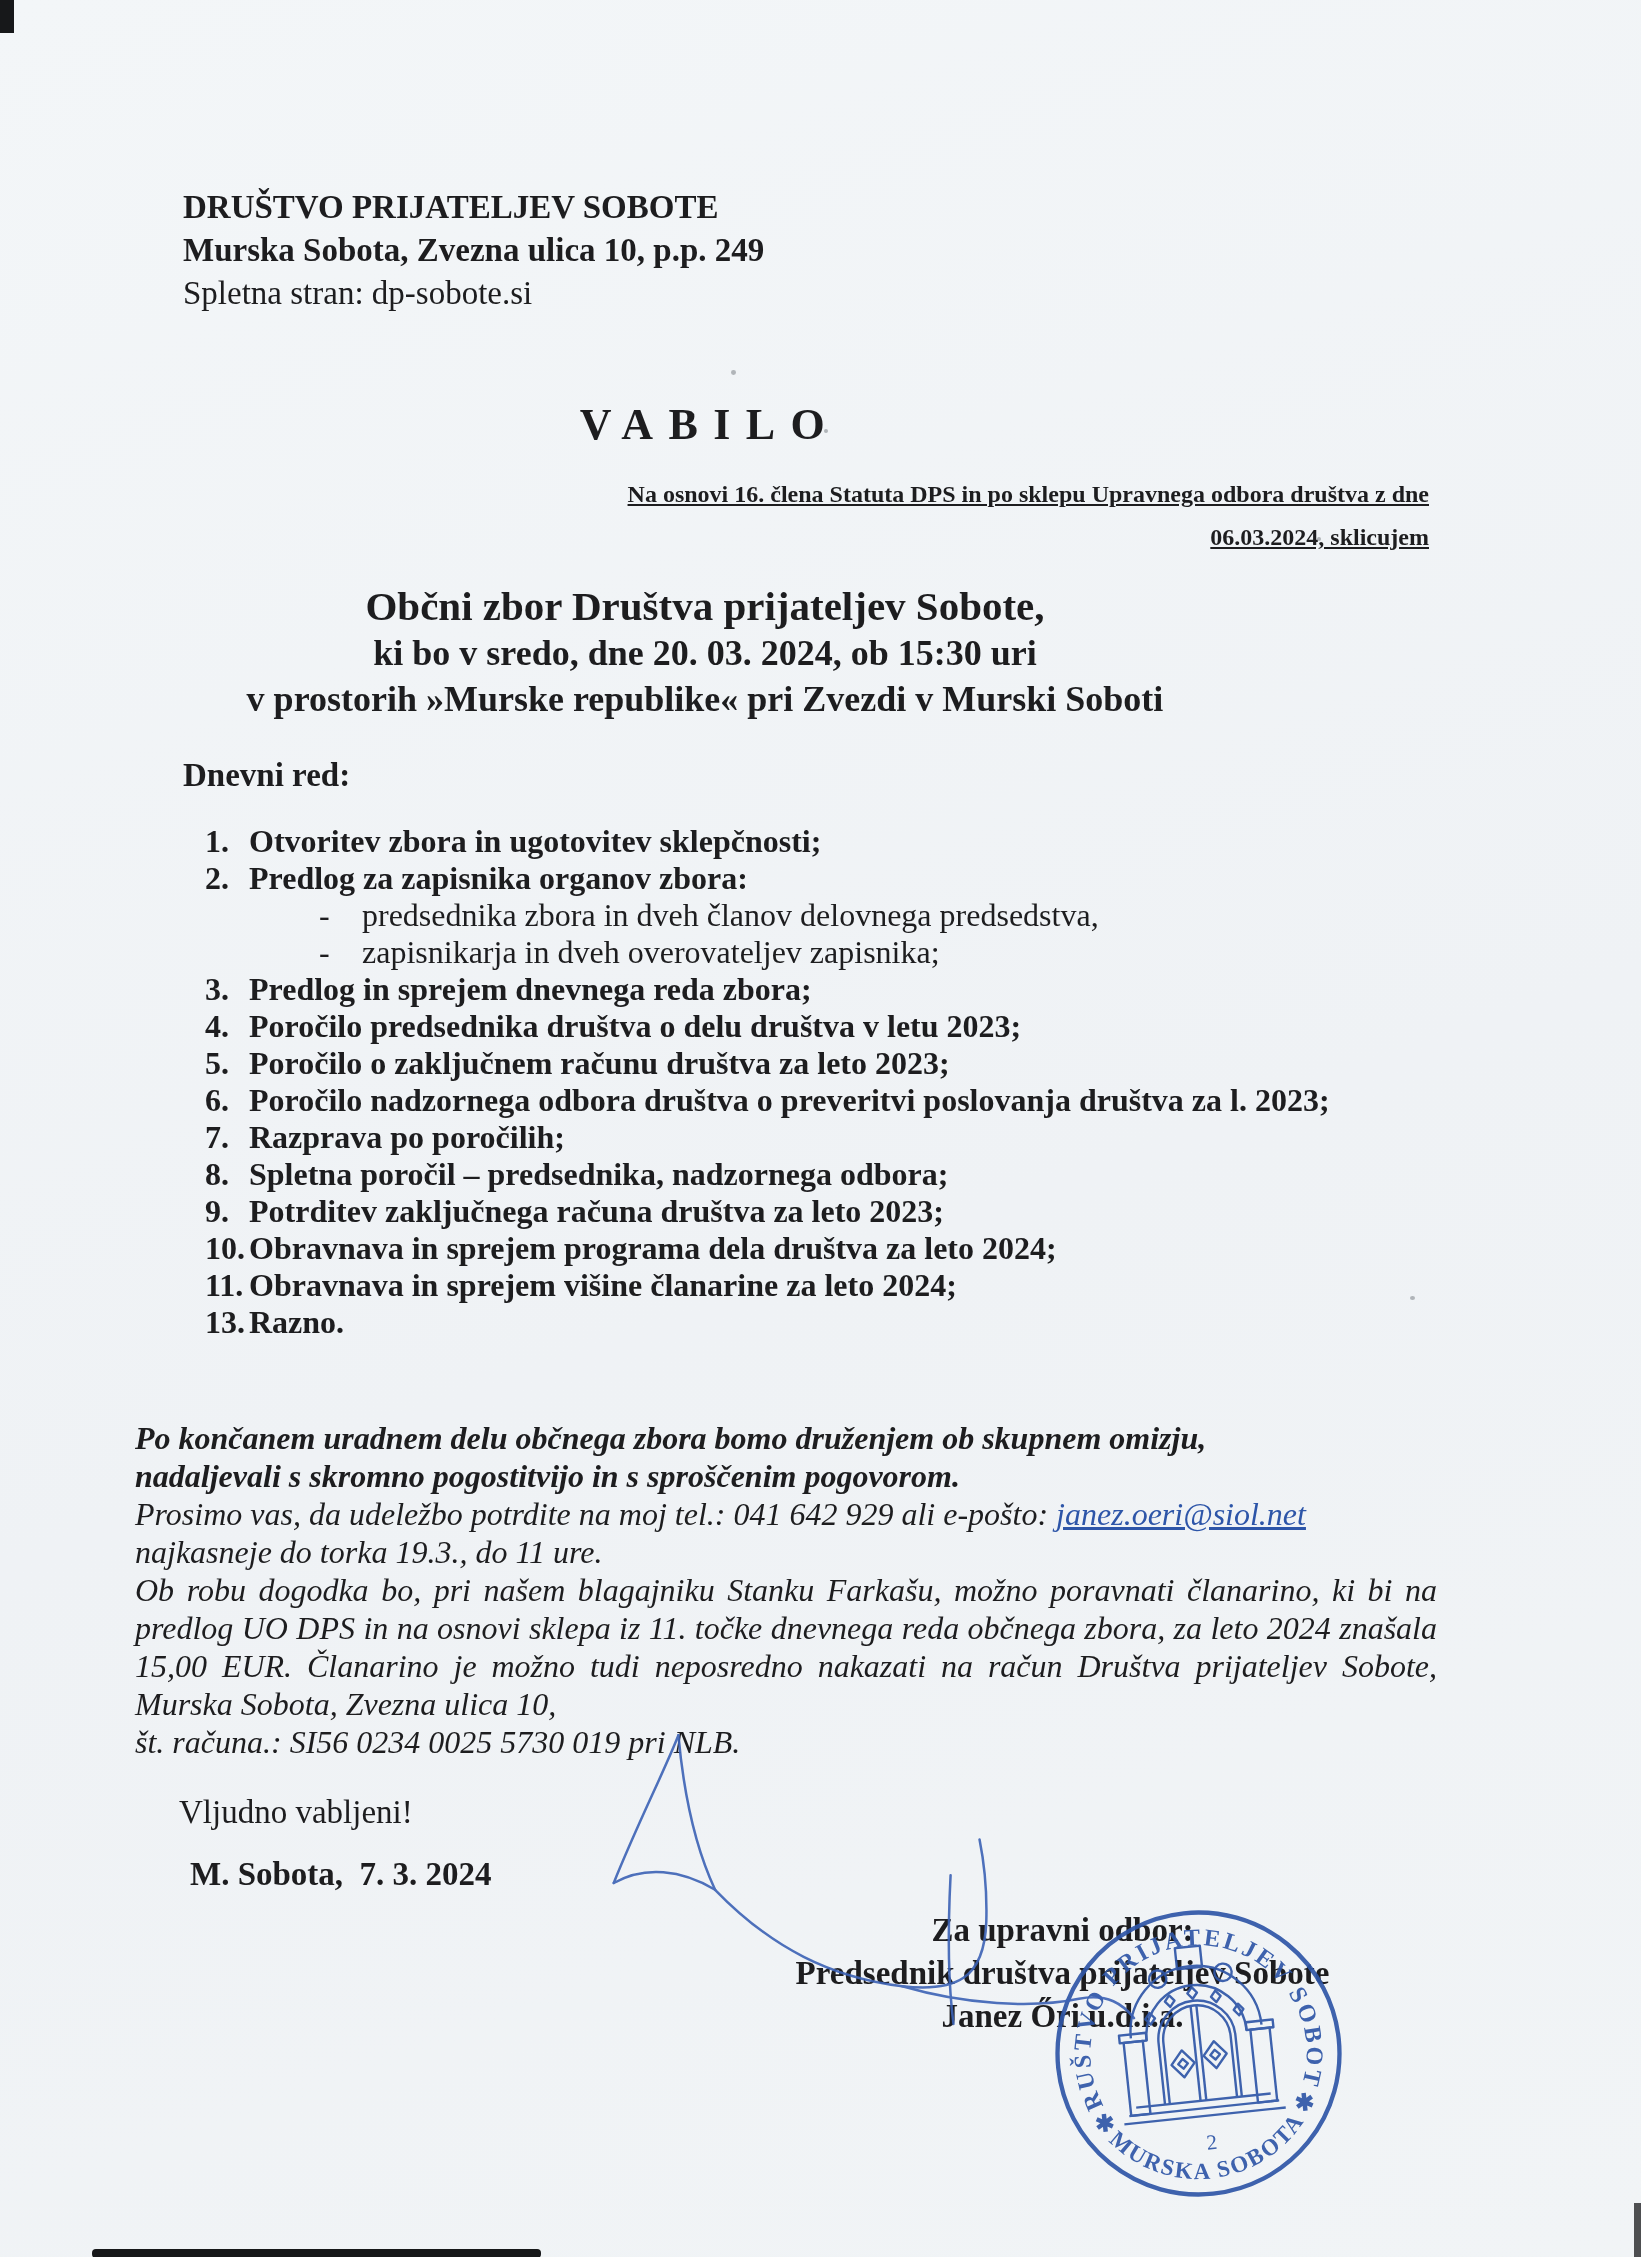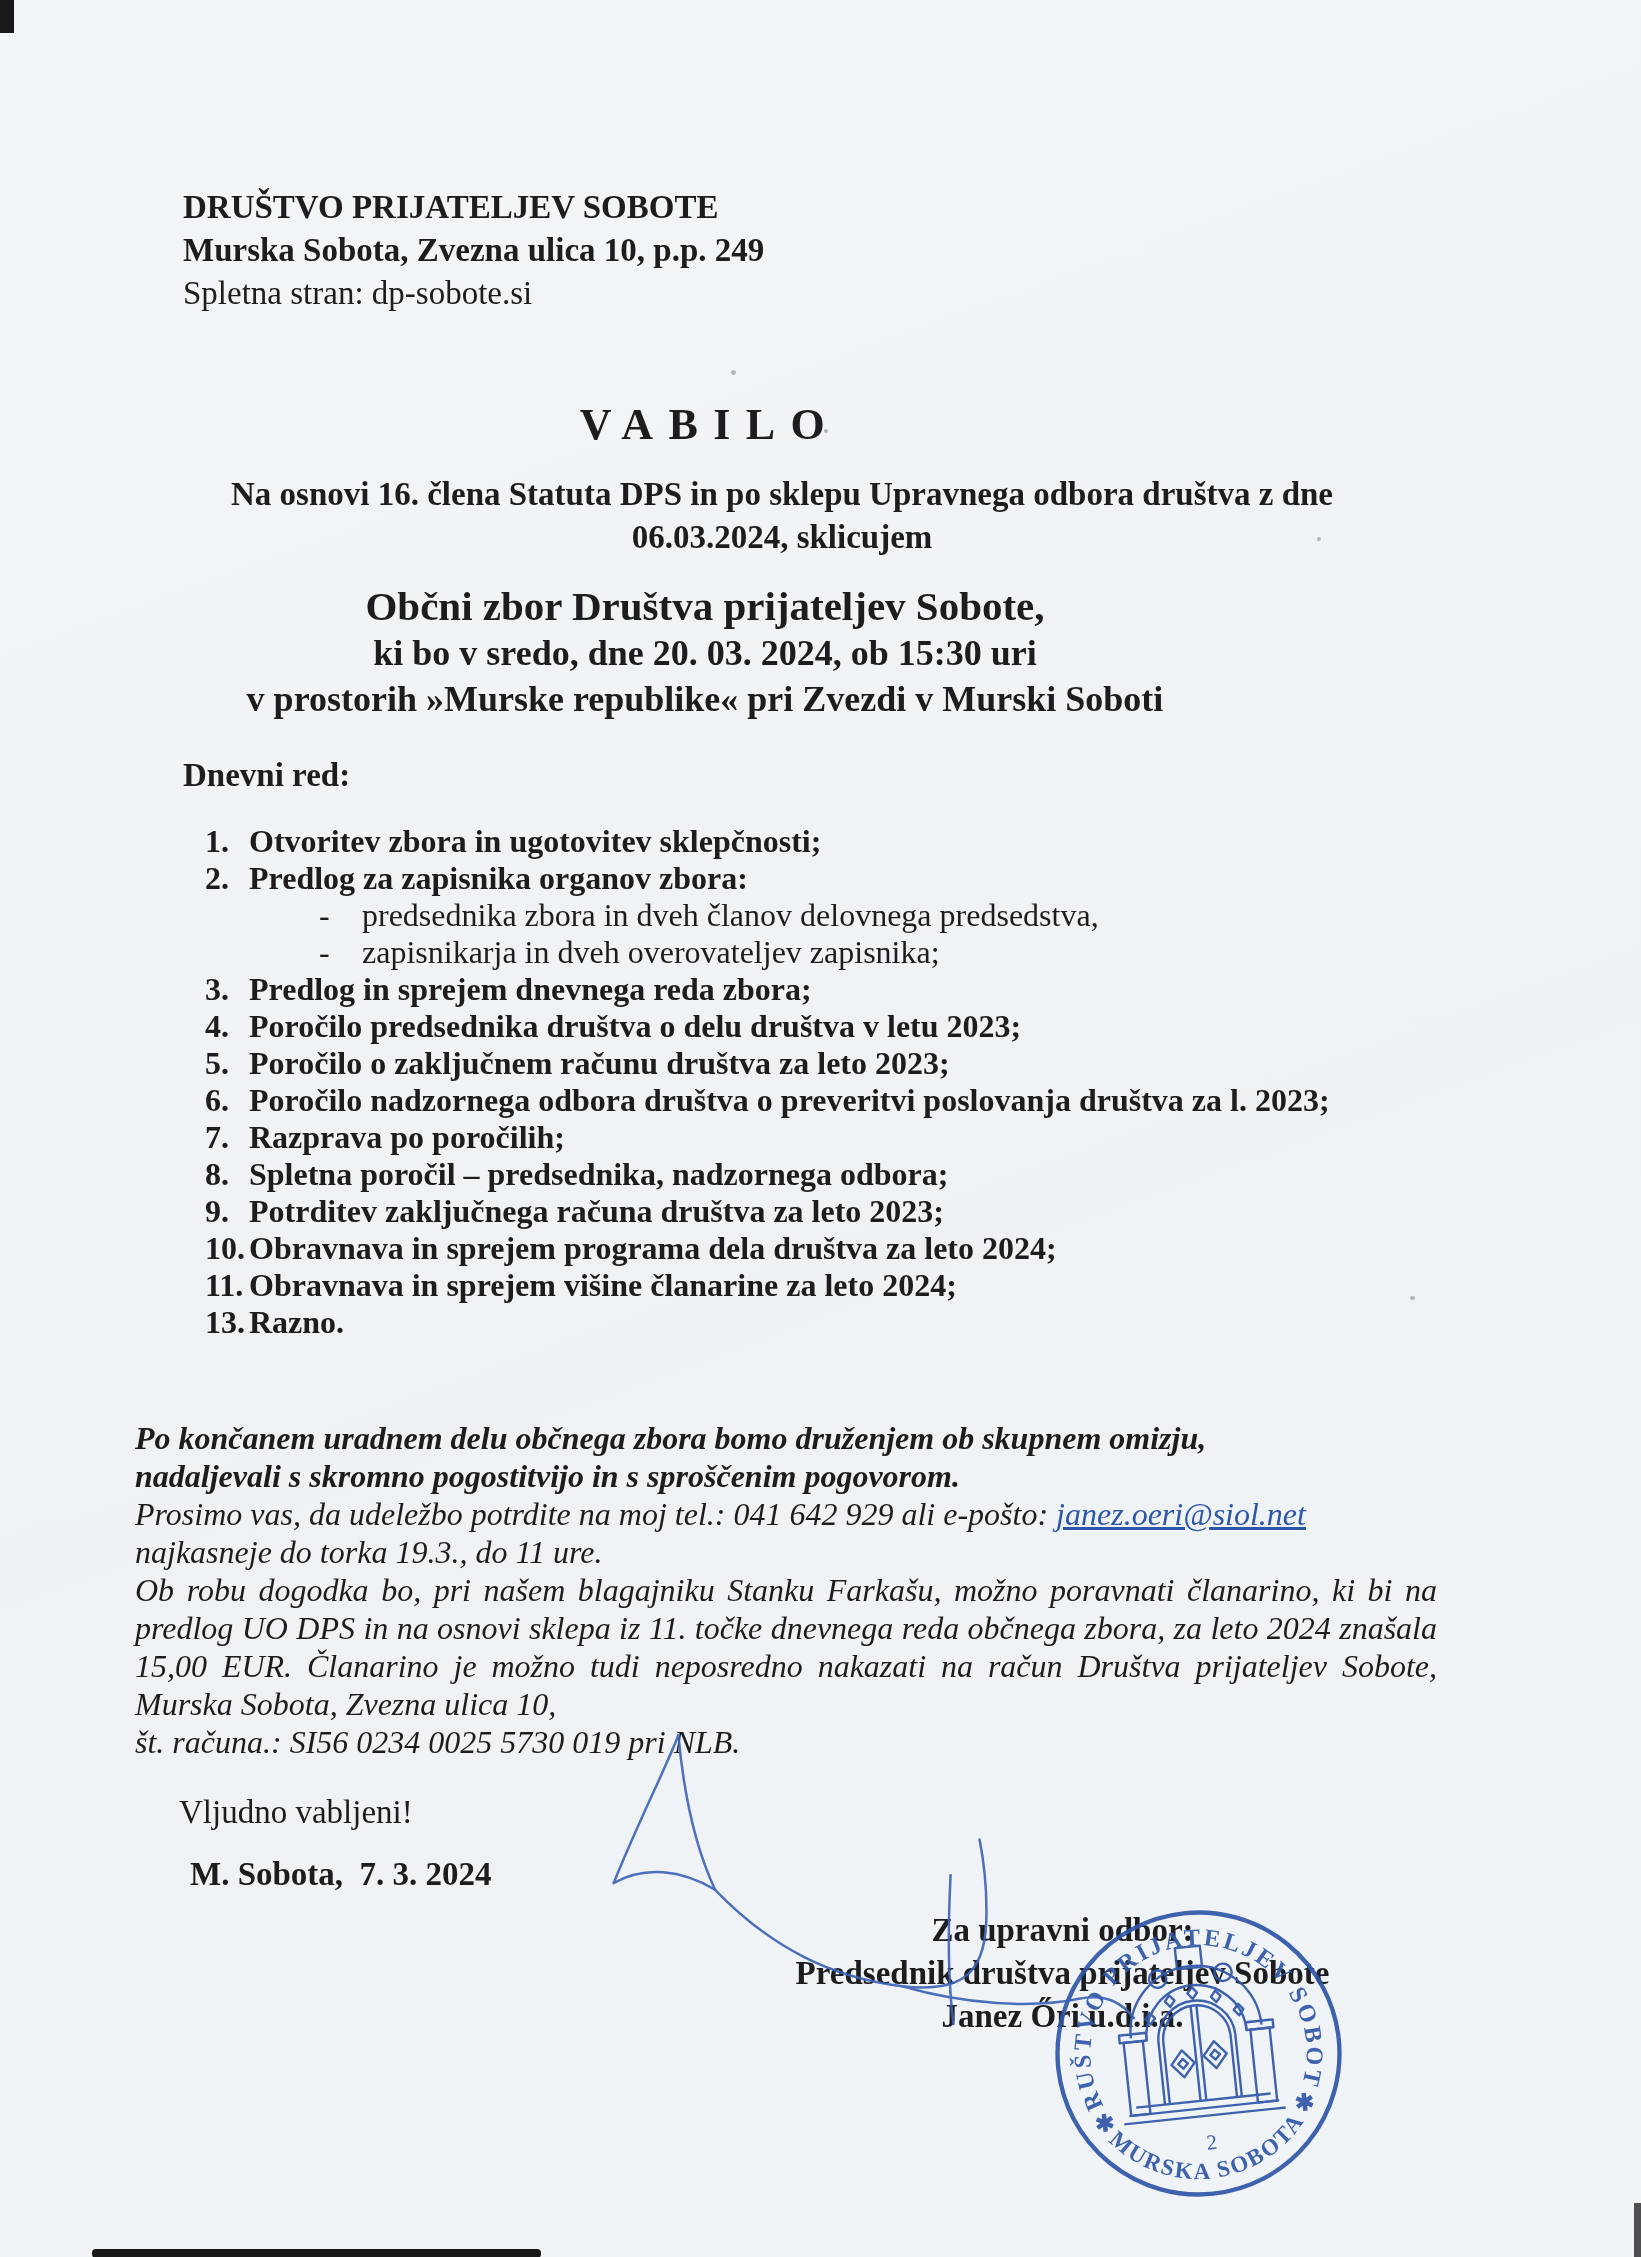--- a/index.html
+++ b/index.html
@@ -18,8 +18,8 @@
   .org-block{left:183px;top:186px;font-size:33px;line-height:43px;}
   .doc-title{left:34px;top:355px;width:1352px;text-align:center;
     font-size:44px;font-weight:bold;letter-spacing:15.4px;margin-top:44px;}
-  .intro{left:135px;top:473px;width:1294px;text-align:center;
-    font-size:33px;line-height:43px;font-weight:bold;}
+  .intro{left:135px;top:473px;width:1294px;text-align:right;
+    font-size:24px;line-height:43px;font-weight:bold;text-decoration:underline;}
   .meeting{left:29px;top:582px;width:1352px;text-align:center;font-weight:bold;}
   .meeting .l1{font-size:41px;line-height:48px;}
   .meeting .l2{font-size:36px;line-height:46px;}

